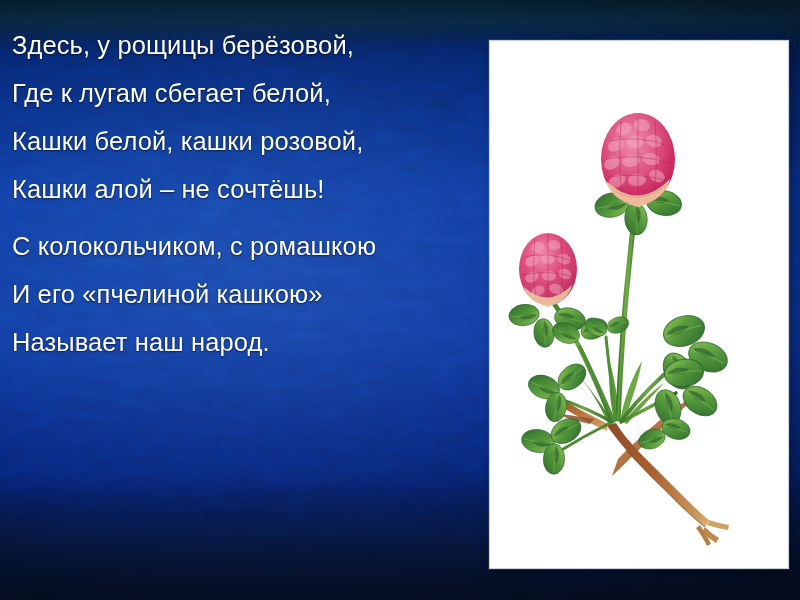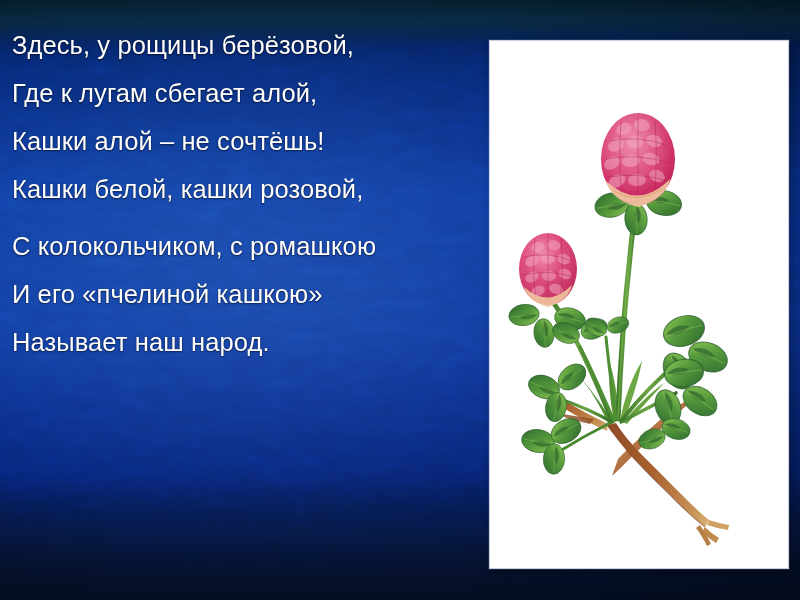--- a/index.html
+++ b/index.html
@@ -117,7 +117,7 @@
 
   <div class="poem">
     <div class="poem-line">Здесь, у рощицы берёзовой,</div>
-    <div class="poem-line">Где к лугам сбегает алой,</div>
+    <div class="poem-line">Где к лугам сбегает белой,</div>
     <div class="poem-line">Кашки алой – не сочтёшь!</div>
     <div class="poem-line">Кашки белой, кашки розовой,</div>
     <div class="poem-line wrapped">С колокольчиком, с ромашкою</div>

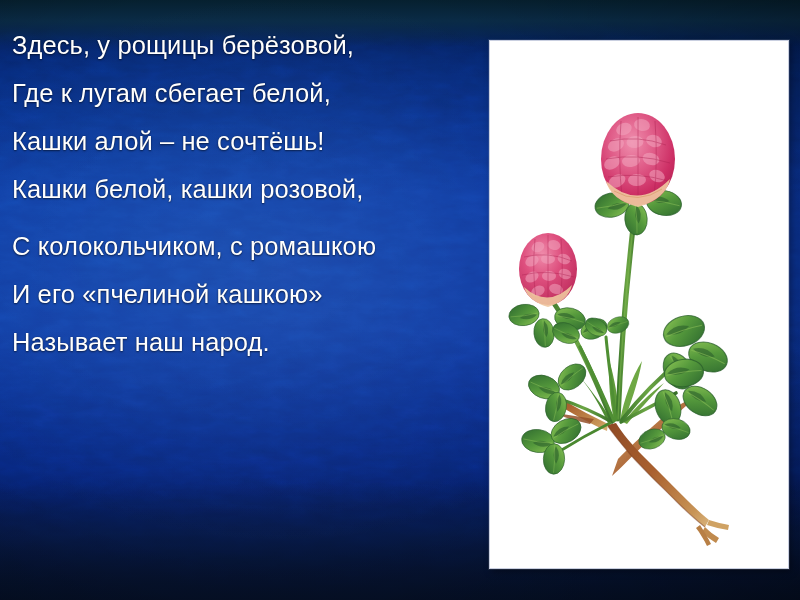--- a/index.html
+++ b/index.html
@@ -118,8 +118,8 @@
   <div class="poem">
     <div class="poem-line">Здесь, у рощицы берёзовой,</div>
     <div class="poem-line">Где к лугам сбегает белой,</div>
+    <div class="poem-line">Кашки белой, кашки розовой,</div>
     <div class="poem-line">Кашки алой – не сочтёшь!</div>
-    <div class="poem-line">Кашки белой, кашки розовой,</div>
     <div class="poem-line wrapped">С колокольчиком, с ромашкою</div>
     <div class="poem-line">И его «пчелиной кашкою»</div>
     <div class="poem-line">Называет наш народ.</div>

